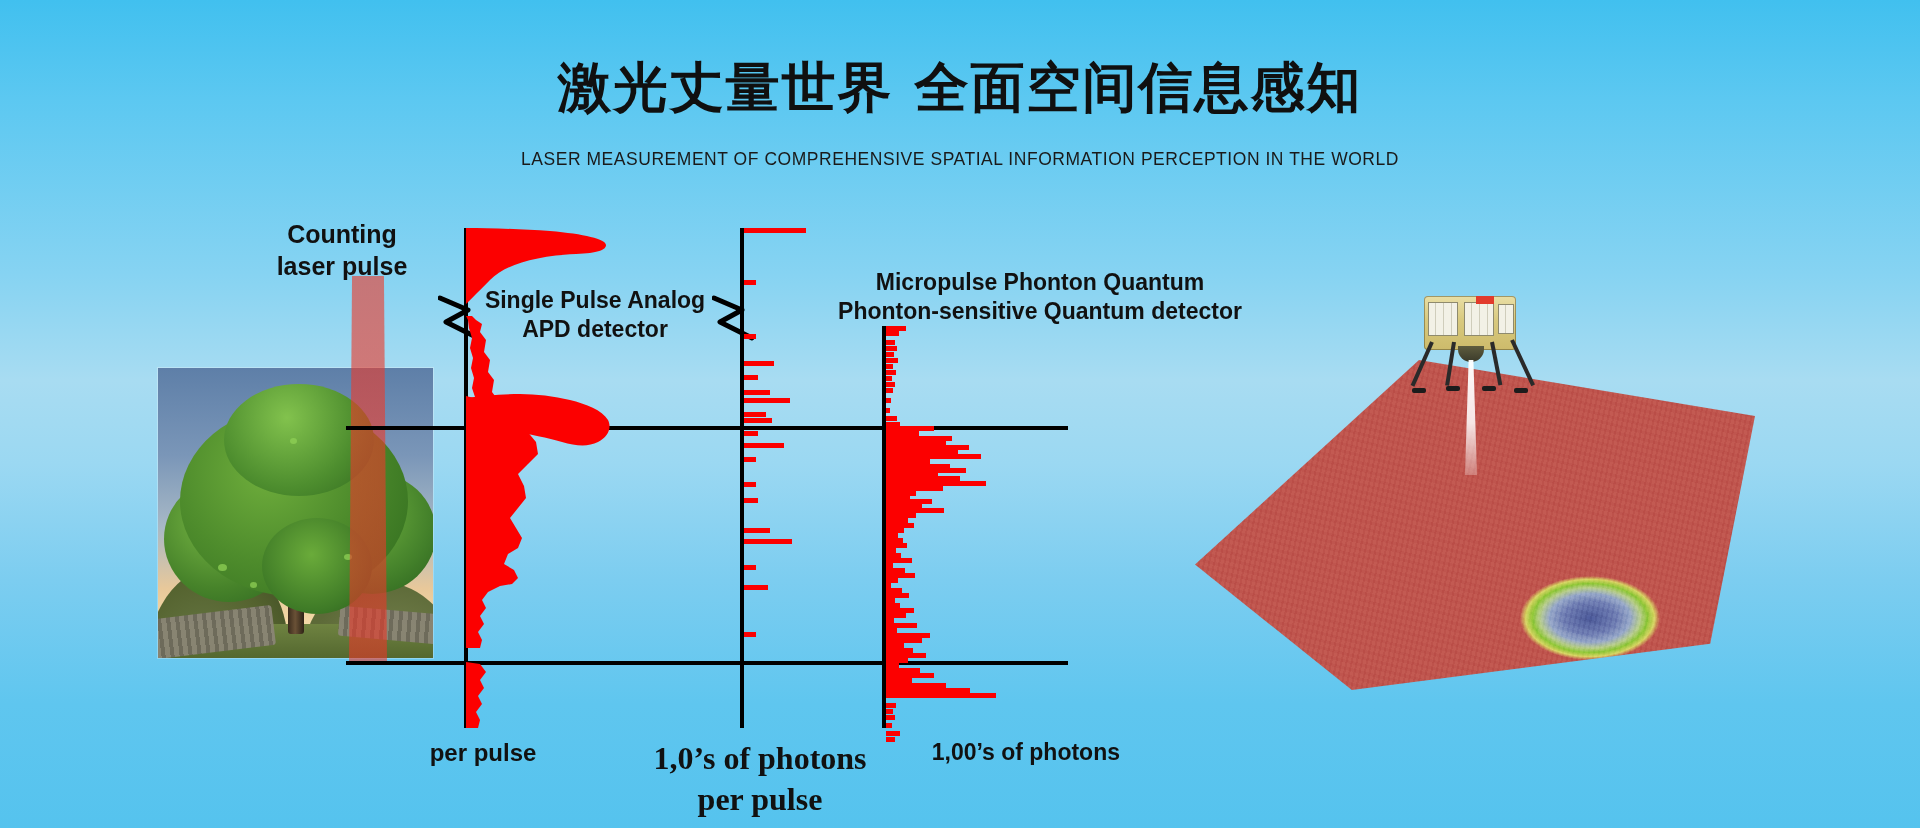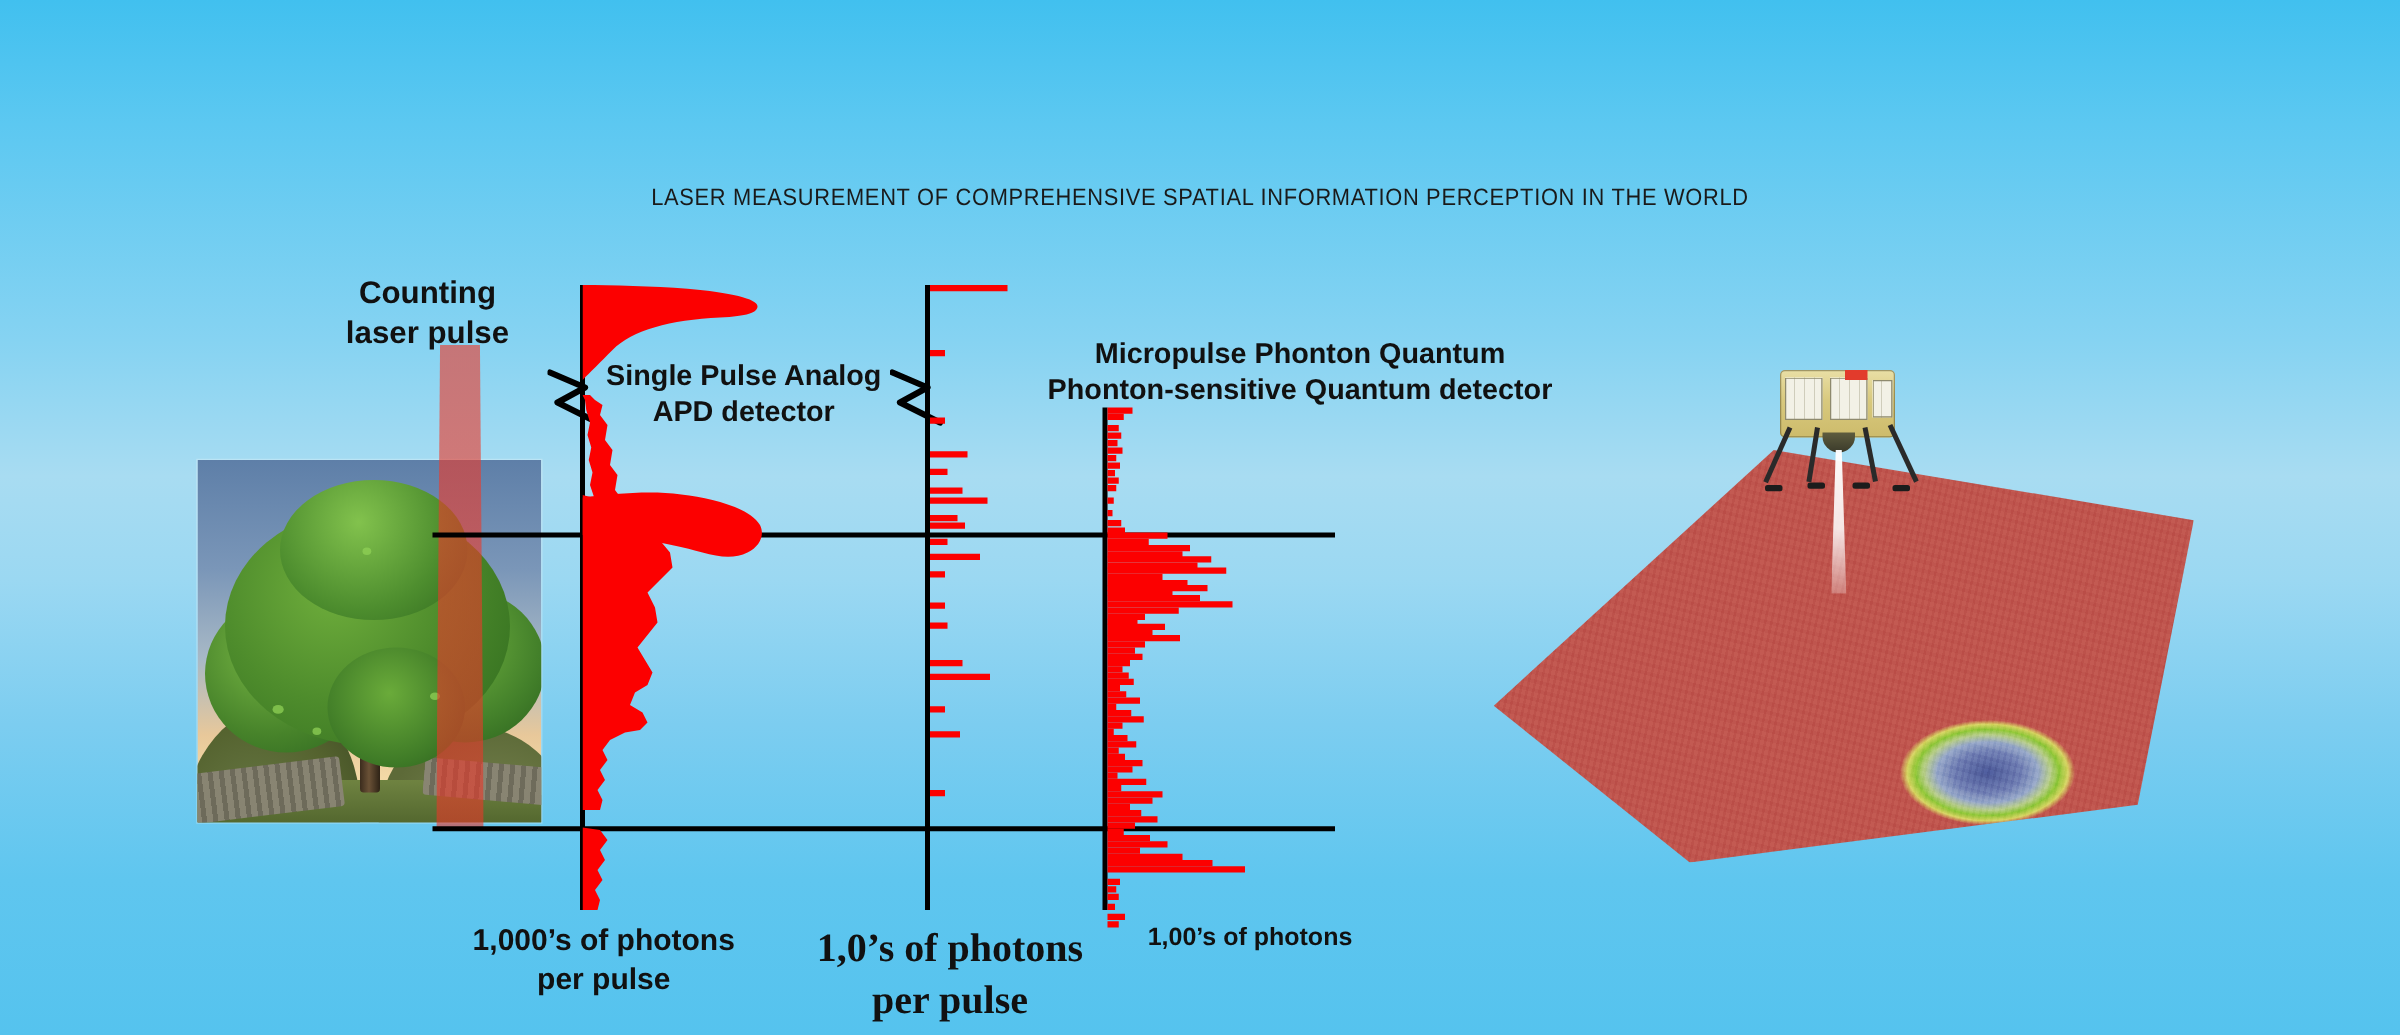--- a/index.html
+++ b/index.html
@@ -137,6 +137,7 @@
 
 <div id="stage">
 
+  <div class="title">激光丈量世界 全面空间信息感知</div>
   <div class="subtitle">LASER MEASUREMENT OF COMPREHENSIVE SPATIAL INFORMATION PERCEPTION IN THE WORLD</div>
 
   <div class="photo">

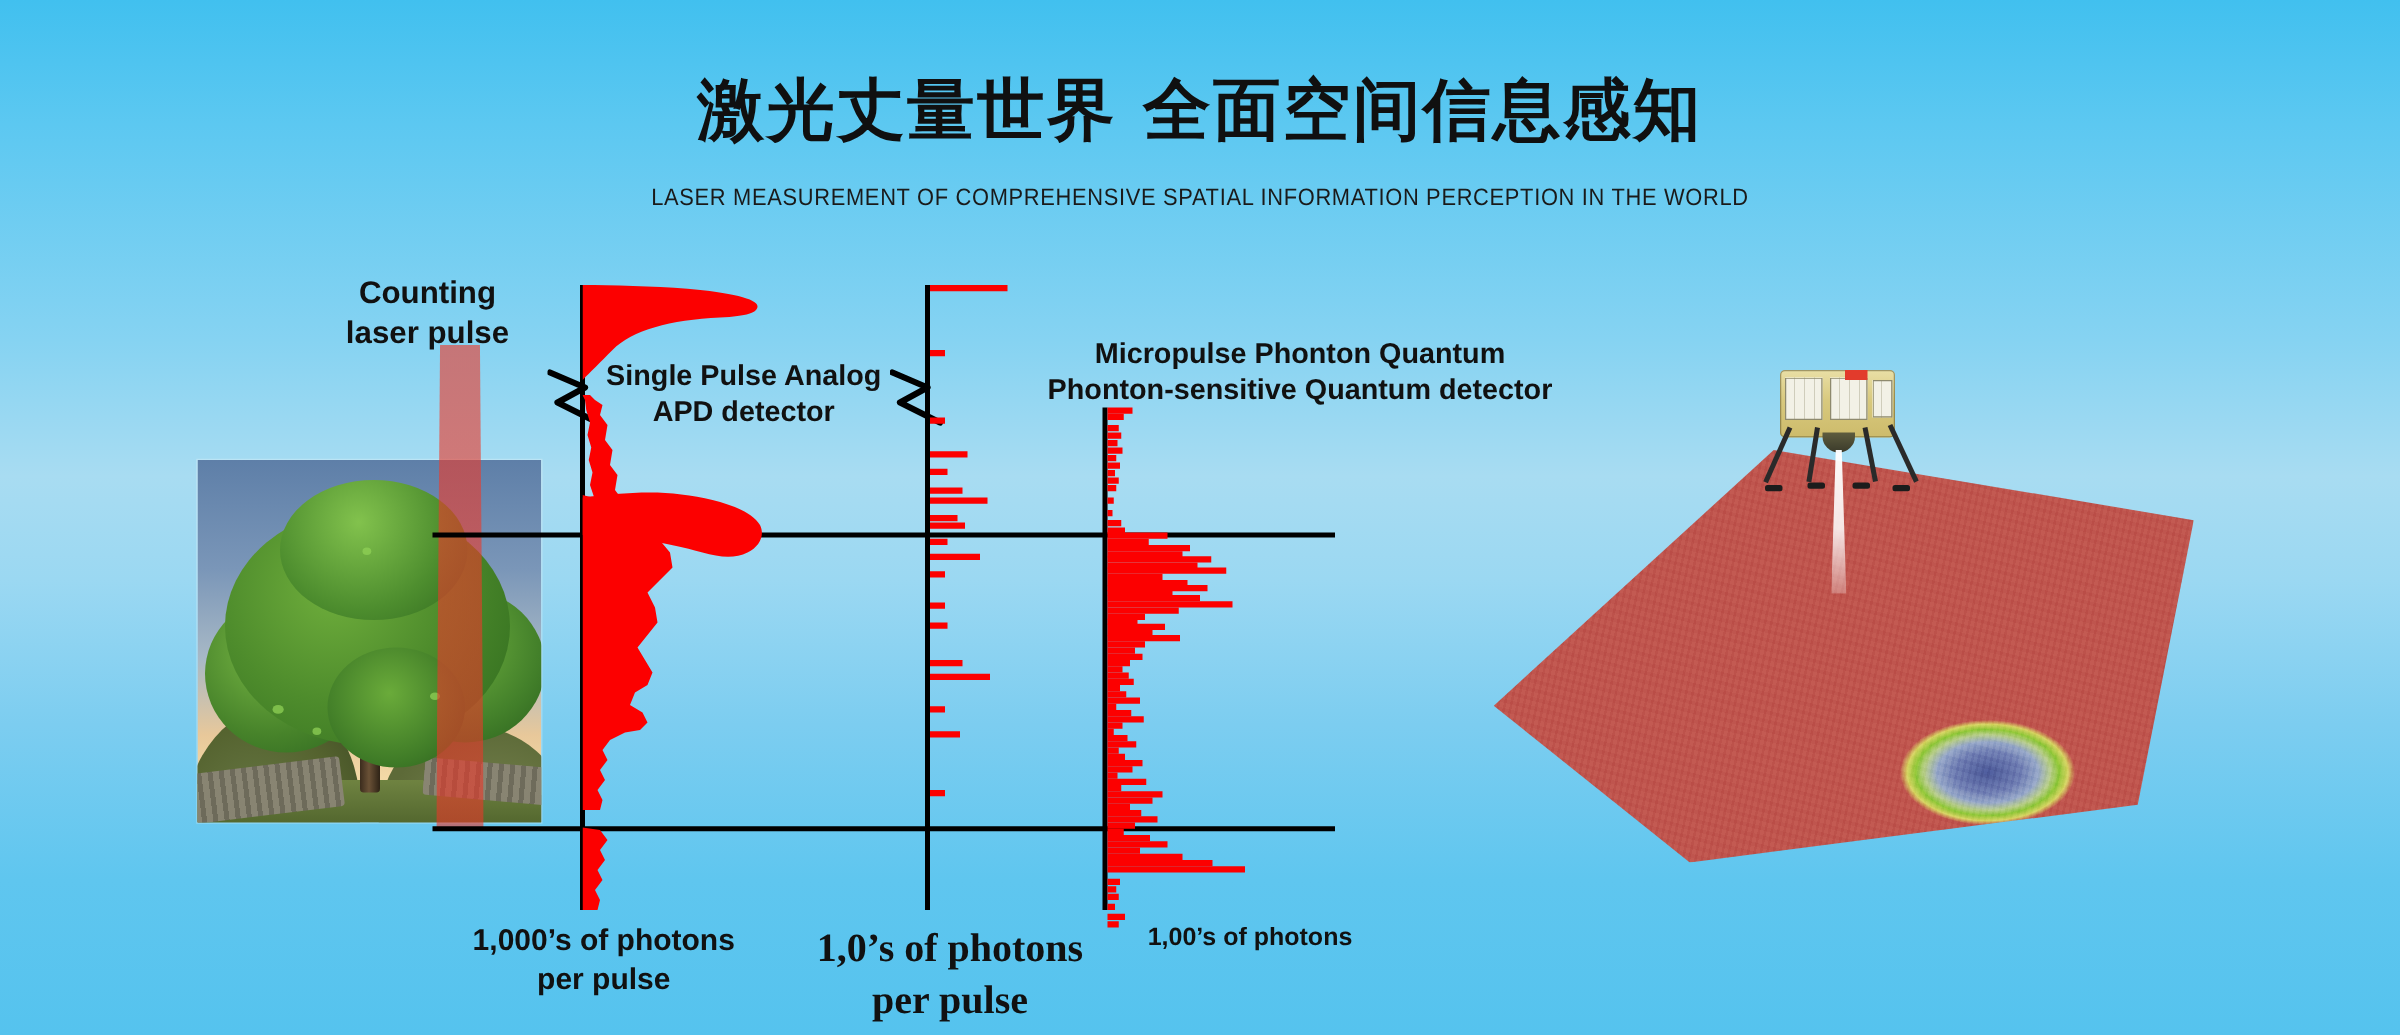--- a/index.html
+++ b/index.html
@@ -205,7 +205,6 @@
     <polyline points="2,6 30,18 8,30 40,46" fill="none" stroke="#000" stroke-width="5" stroke-linejoin="round" stroke-linecap="round"></polyline>
   </svg>
   <div class="lbl" style="left:368px;top:738px;width:230px;font-size:24px;">
-    <div>1,000’s of photons</div>
     <div>per pulse</div>
   </div>
 

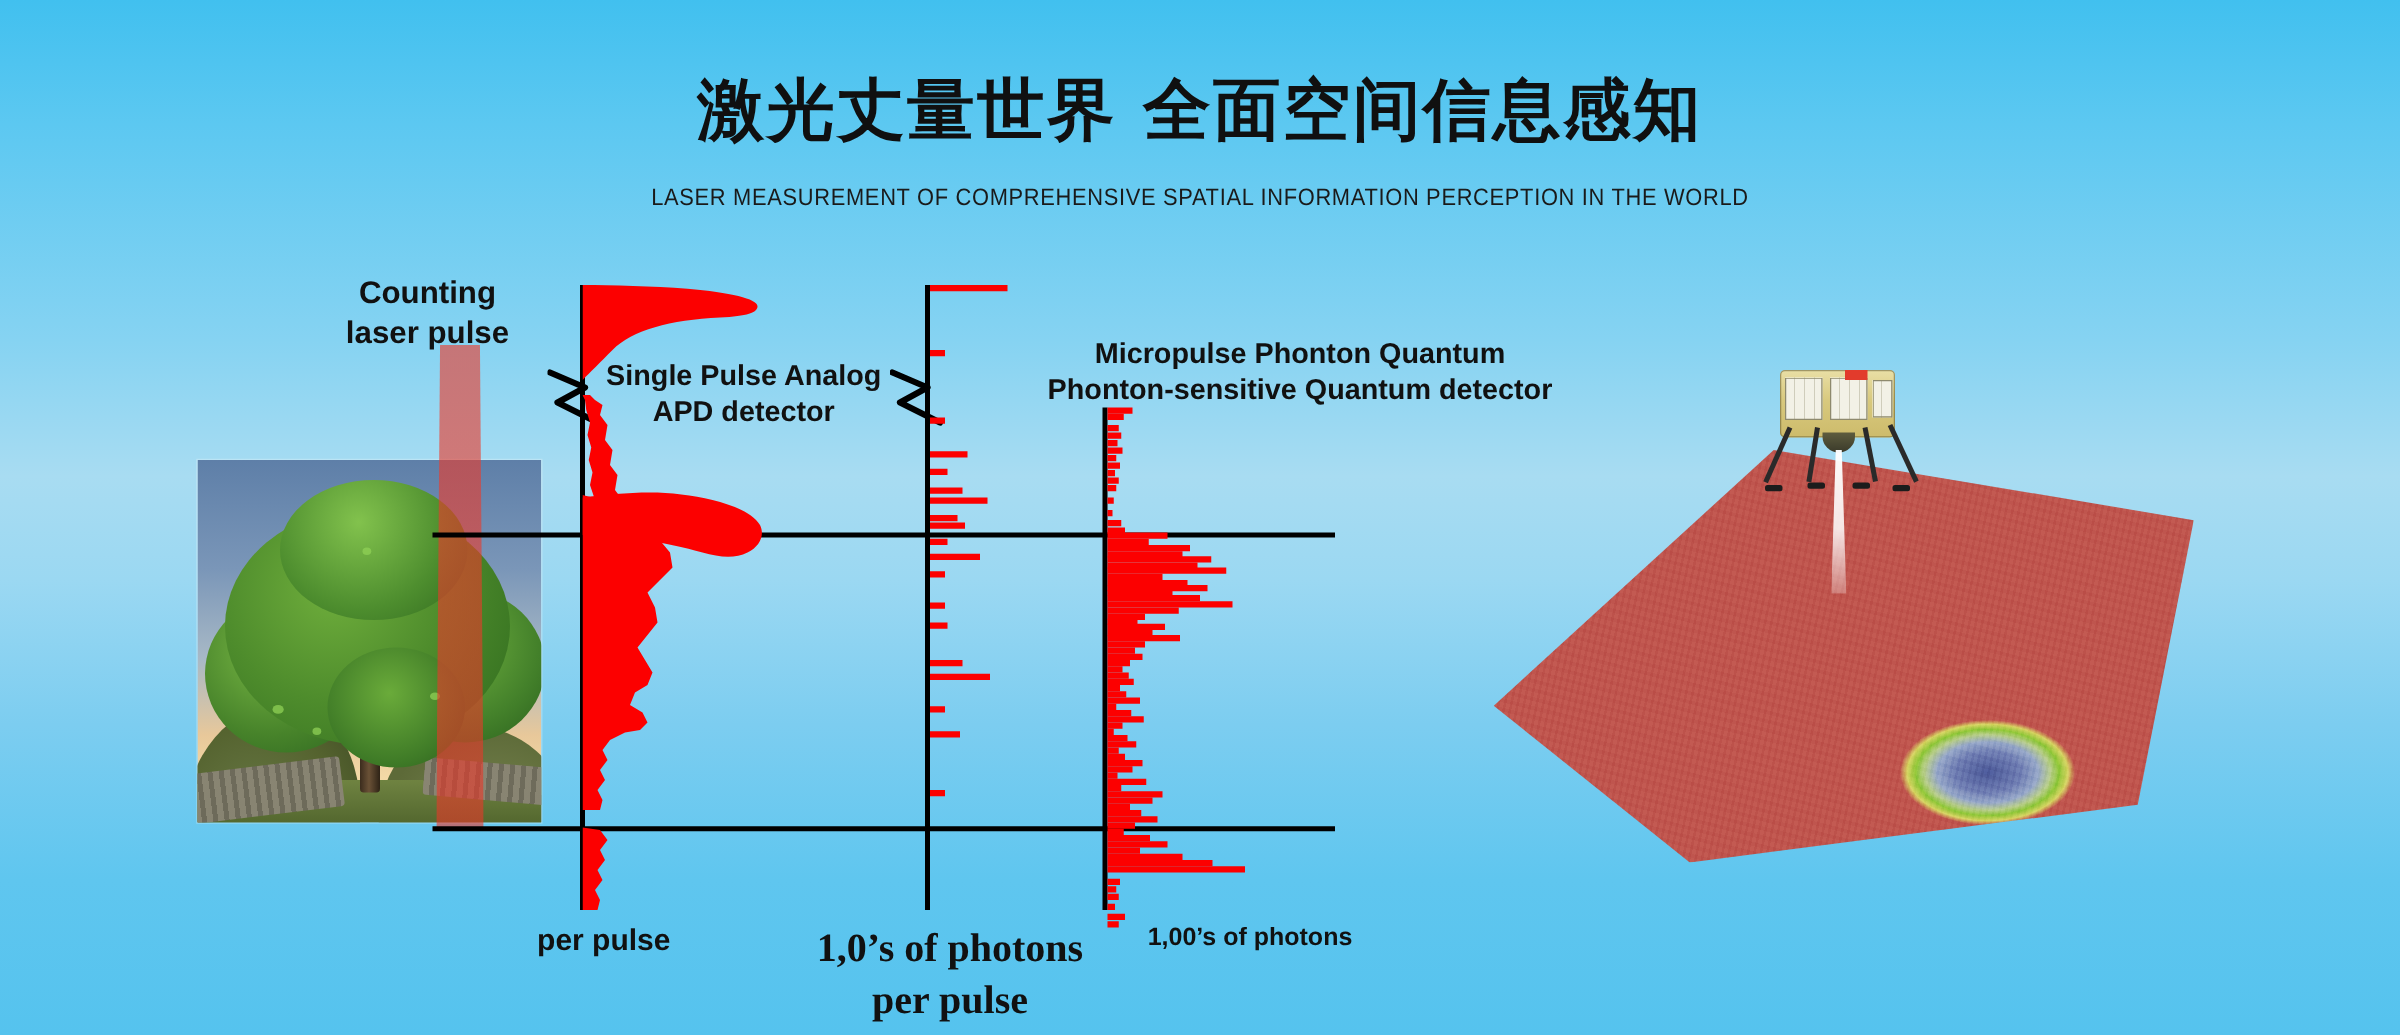--- a/index.html
+++ b/index.html
@@ -319,7 +319,7 @@
     <div>Micropulse Phonton Quantum</div>
     <div>Phonton-sensitive Quantum detector</div>
   </div>
-  <div class="lbl" style="left:880px;top:738px;width:240px;font-size:20px;">
+  <div class="lbl" style="left:880px;top:738px;width:240px;font-size:23px;text-align:right;">
     <div>1,00’s of photons</div>
   </div>
 

